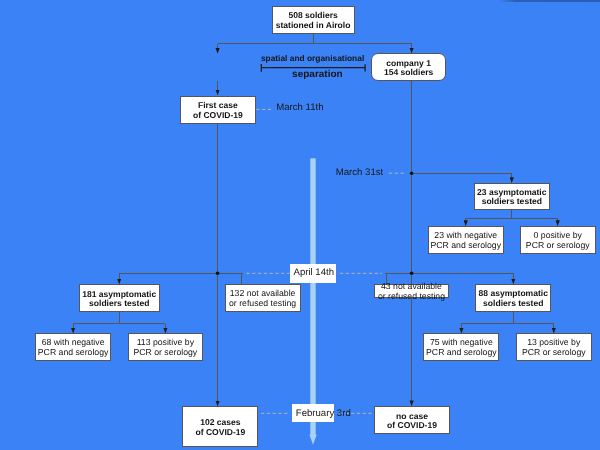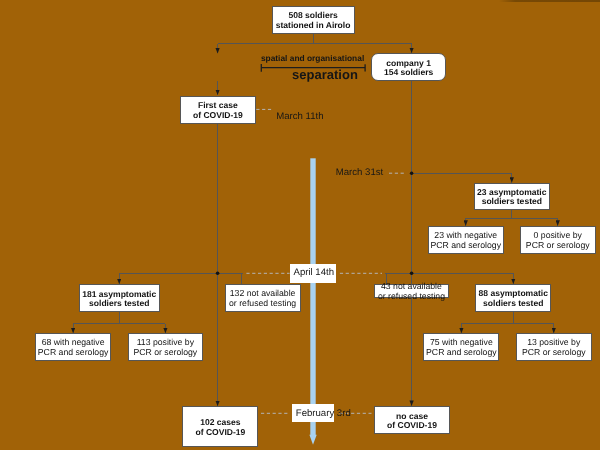--- a/index.html
+++ b/index.html
@@ -8,7 +8,7 @@
        font-family:"Liberation Sans",sans-serif;
        -webkit-font-smoothing:antialiased;
        text-rendering:geometricPrecision;}
-  #stage{position:relative;width:600px;height:450px;background:#a16207;}
+  #stage{position:relative;width:600px;height:450px;background:#3b82f6;}
   svg.wires{position:absolute;left:0;top:0;width:600px;height:450px;}
   .node{position:absolute;box-sizing:border-box;border:1px solid #565656;background:#fff;
         display:flex;align-items:center;justify-content:center;text-align:center;color:#121212;}

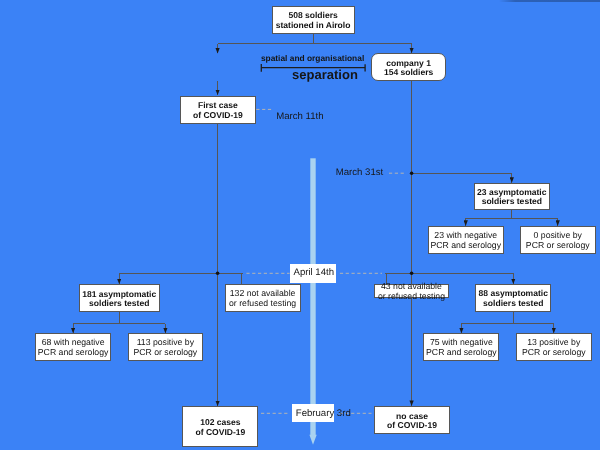--- a/index.html
+++ b/index.html
@@ -217,7 +217,7 @@
   </div>
 
   <div class="dlabel bold" style="left:260.9px;top:53.8px;font-size:8.4px;line-height:8.4px;">spatial and organisational</div>
-  <div class="dlabel bold" style="left:292.1px;top:71.2px;font-size:13px;line-height:8.4px;">separation</div>
+  <div class="dlabel bold" style="left:292.1px;top:71.2px;font-size:10px;line-height:8.4px;">separation</div>
 
 
   <div class="mask" style="left:290px;top:263.5px;width:46px;height:19.5px;"></div>

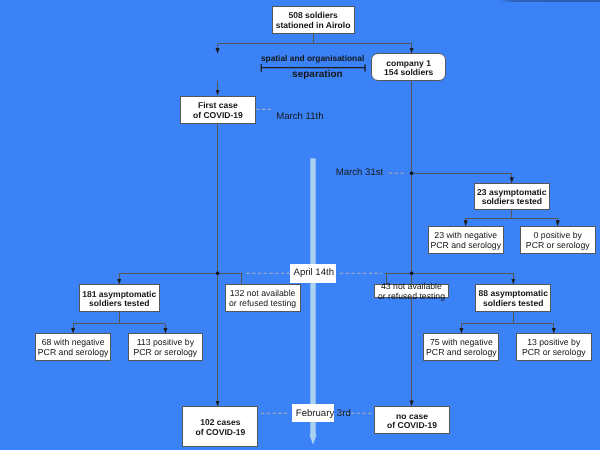--- a/index.html
+++ b/index.html
@@ -223,7 +223,7 @@
   <div class="mask" style="left:290px;top:263.5px;width:46px;height:19.5px;"></div>
   <div class="mask" style="left:292px;top:404.3px;width:42px;height:18px;"></div>
 
-  <div class="dlabel" style="left:276.2px;top:111px;">March 11th</div>
+  <div class="dlabel" style="left:276.2px;top:102px;">March 11th</div>
   <div class="dlabel" style="left:335.8px;top:166.5px;">March 31st</div>
   <div class="dlabel" style="left:293.5px;top:267.2px;">April 14th</div>
   <div class="dlabel" style="left:295.8px;top:407.6px;">February 3rd</div>

